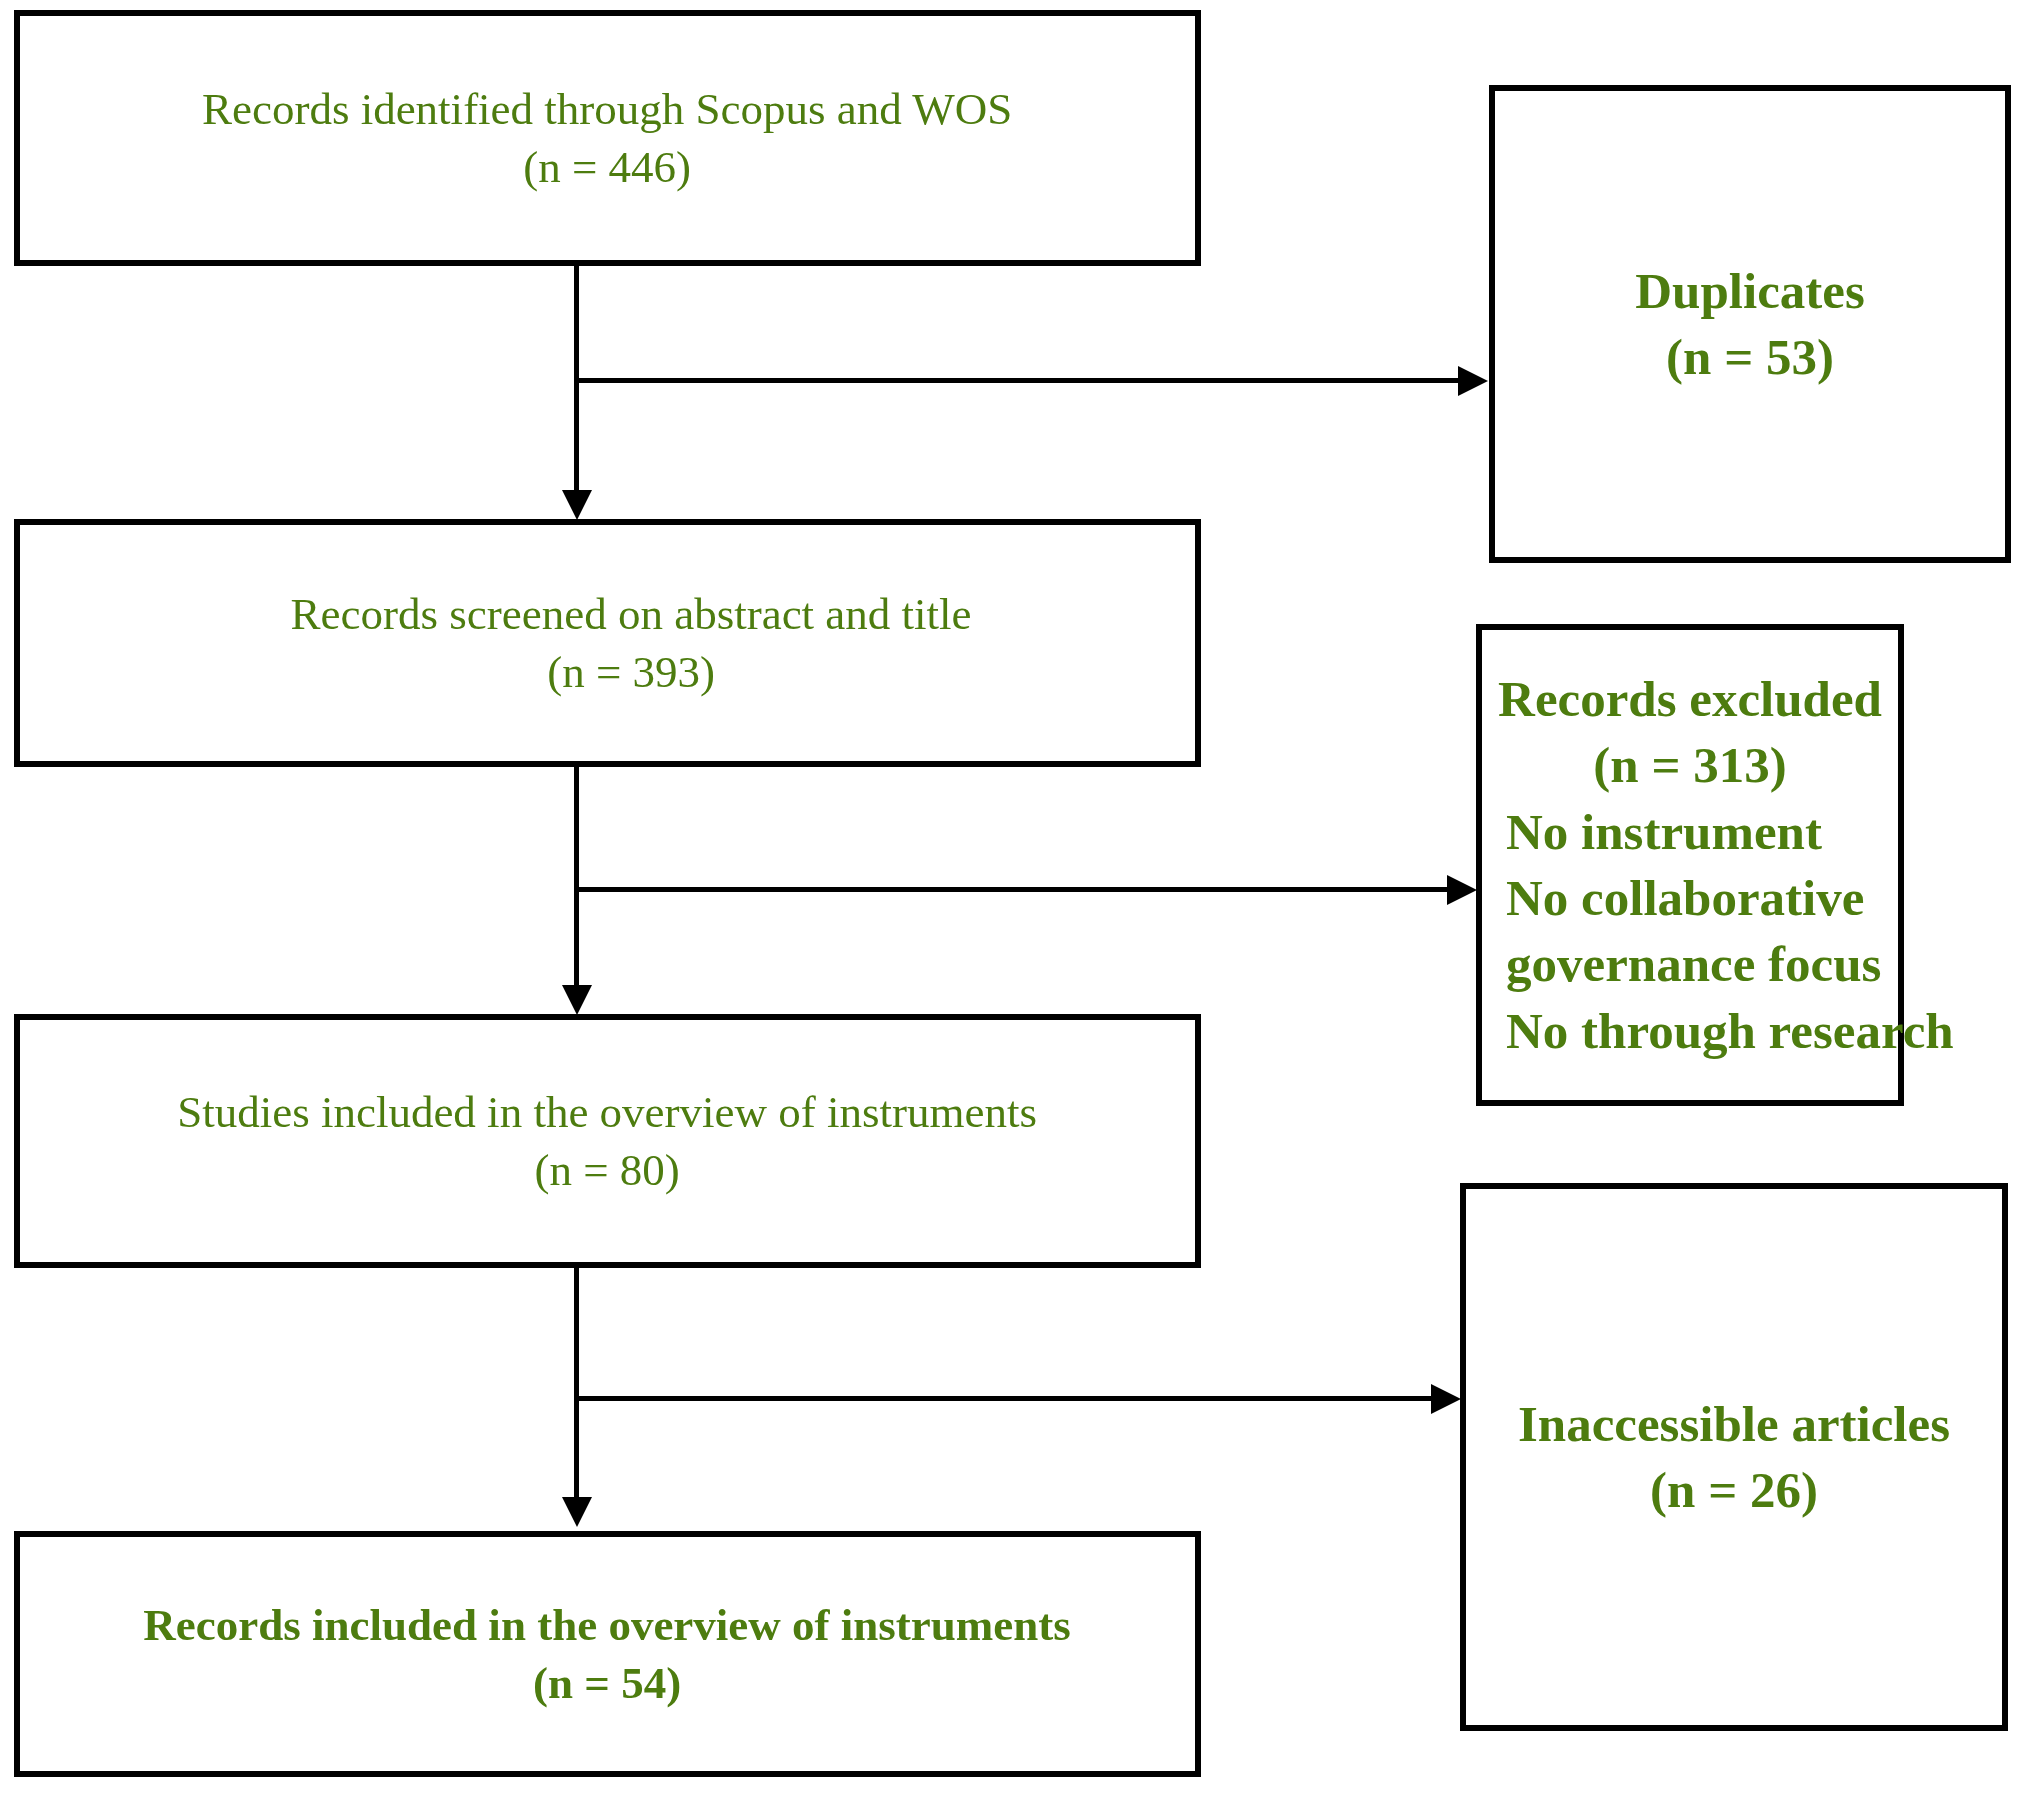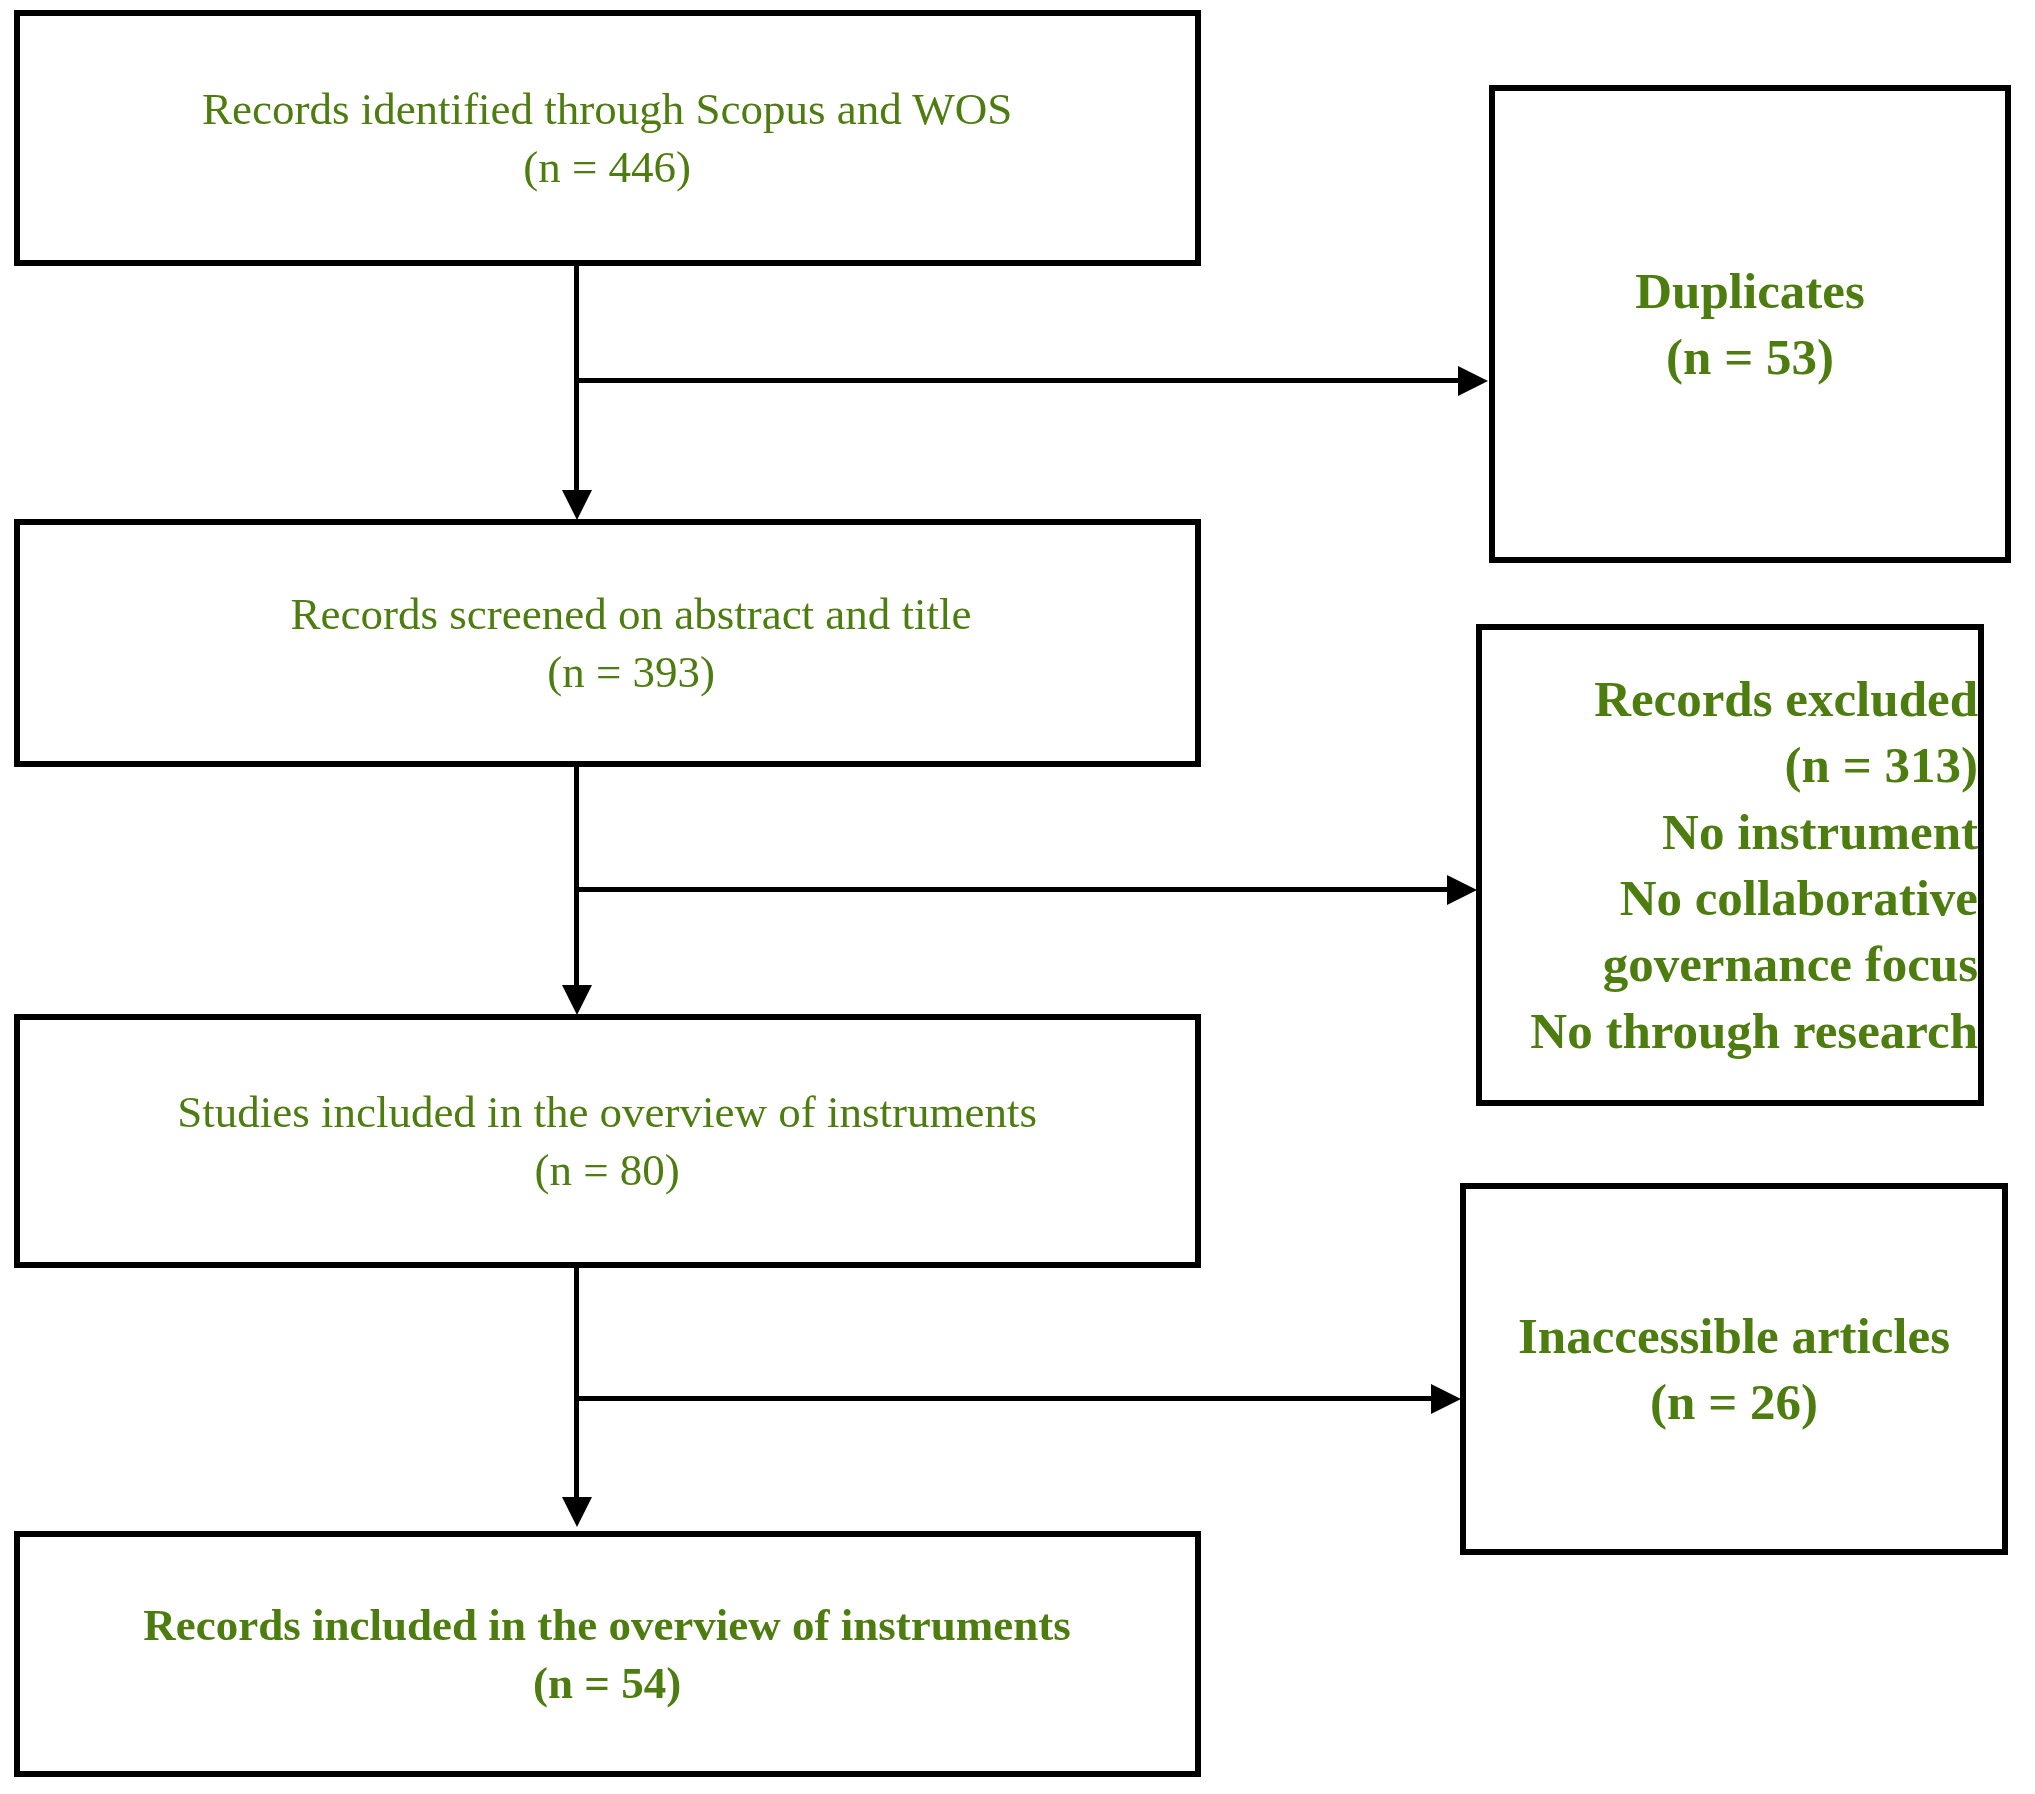--- a/index.html
+++ b/index.html
@@ -120,7 +120,7 @@
     </div>
   </div>
 
-  <div class="node side-box left-align" style="left:1476px; top:624px; width:508px; height:482px;align-items:flex-end;">
+  <div class="node side-box left-align" style="left:1476px; top:624px; width:428px; height:482px;">
     <span class="line ctr">Records excluded</span>
     <span class="line ctr">(n = 313)</span>
     <span class="line lft">No instrument</span>

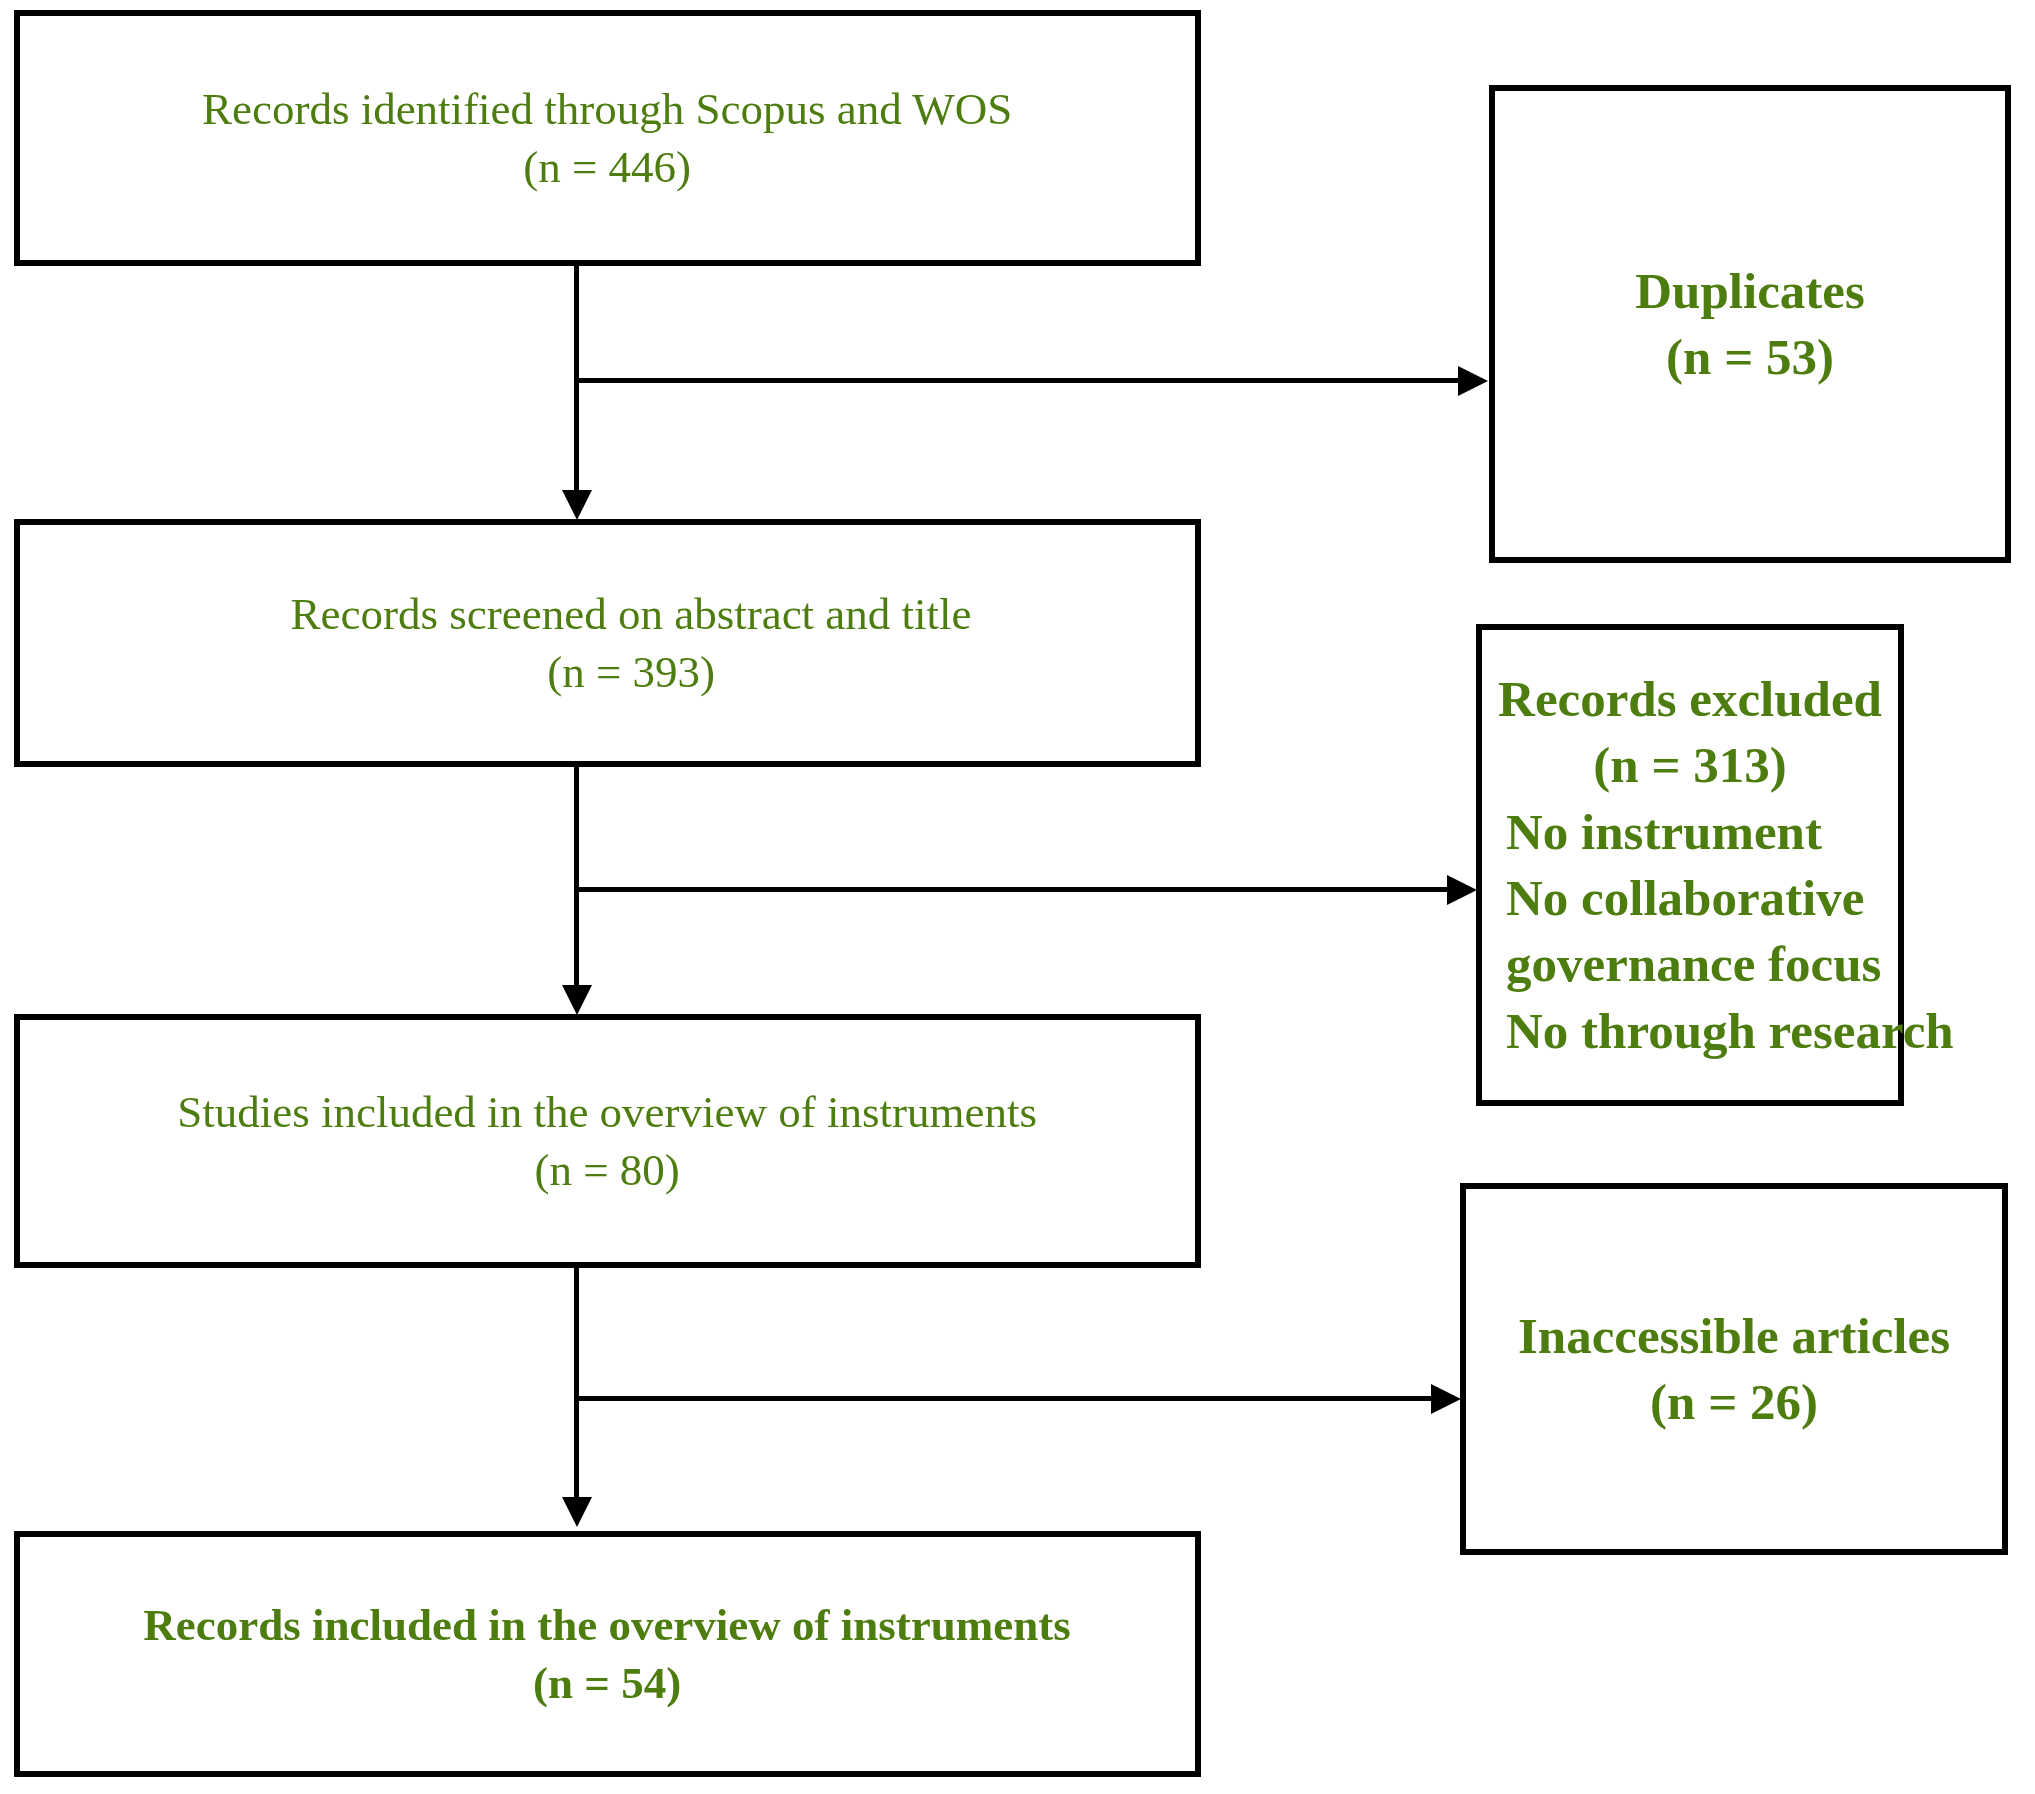--- a/index.html
+++ b/index.html
@@ -136,7 +136,7 @@
     </div>
   </div>
 
-  <div class="node side-box" style="left:1460px; top:1183px; width:548px; height:372px;">
+  <div class="node side-box" style="left:1460px; top:1183px; width:548px; height:548px;">
     <div class="inner">
       <span class="line">Inaccessible articles</span>
       <span class="line">(n = 26)</span>

